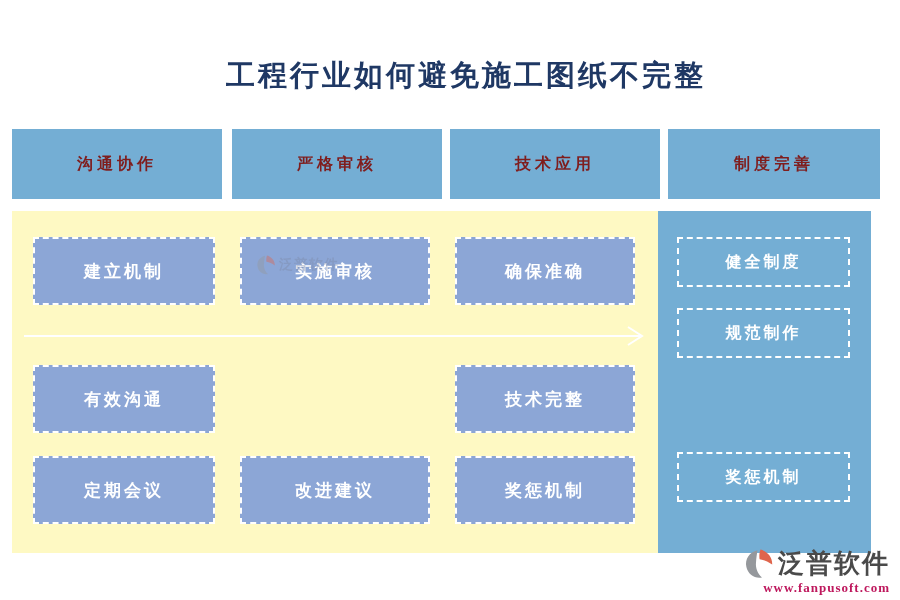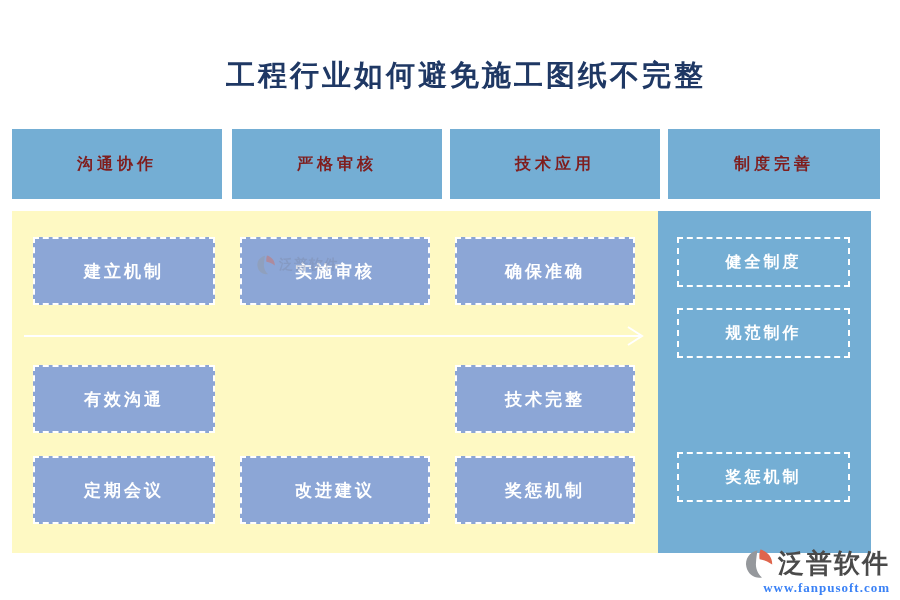--- a/index.html
+++ b/index.html
@@ -68,7 +68,7 @@
     font-family:"Liberation Serif","DejaVu Serif",serif;line-height:1;
   }
   .brand-url{
-    font-size:13px;font-weight:bold;color:#3b82f6;letter-spacing:1px;
+    font-size:13px;font-weight:bold;color:#be185d;letter-spacing:1px;
     font-family:"Liberation Serif","DejaVu Serif",serif;margin-top:1px;
   }
 </style>

